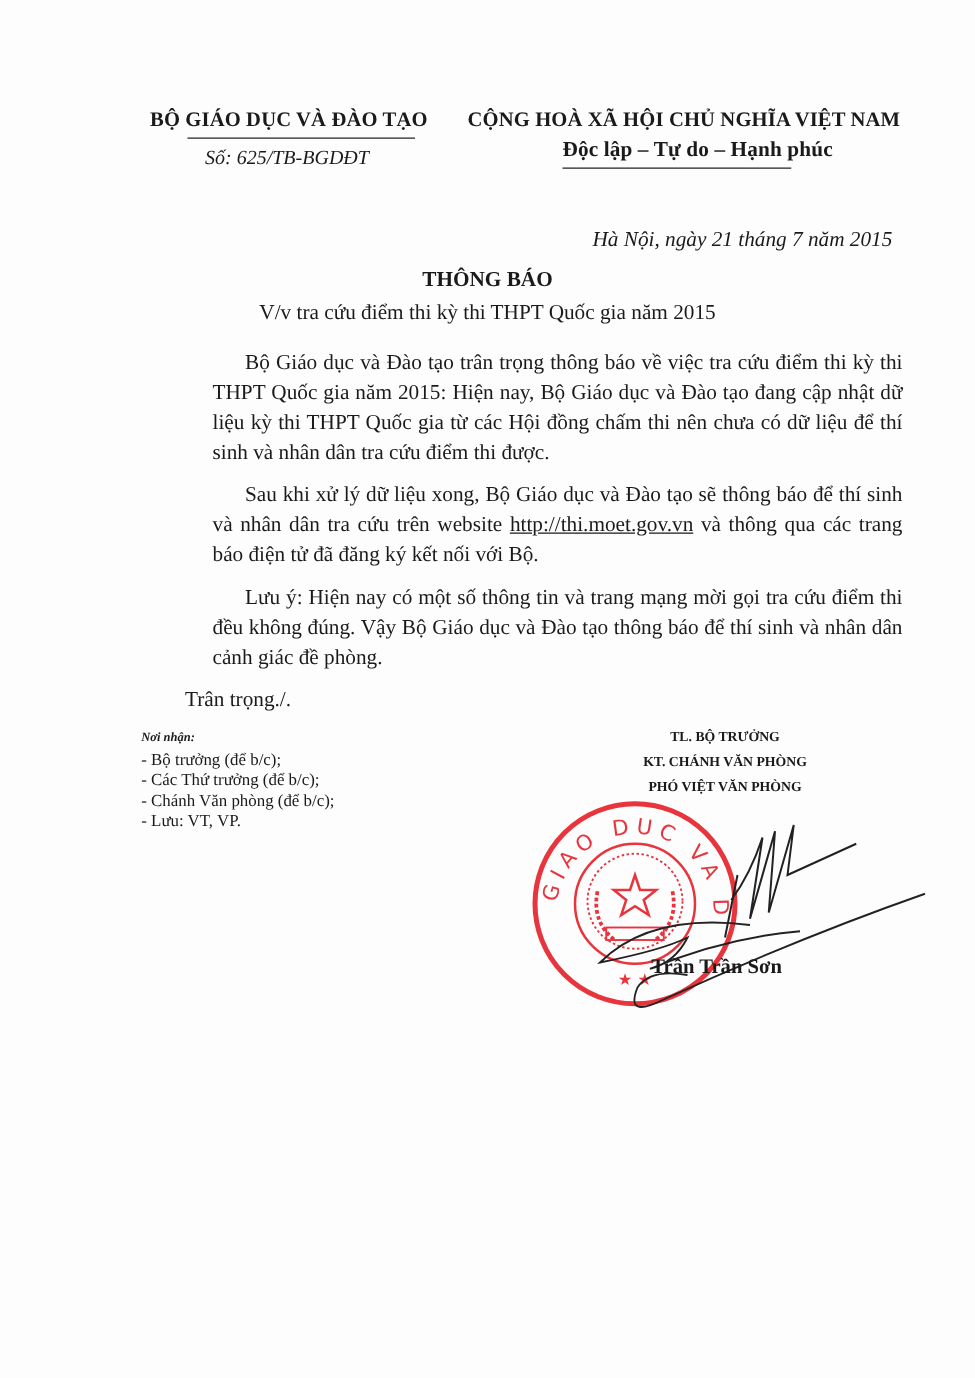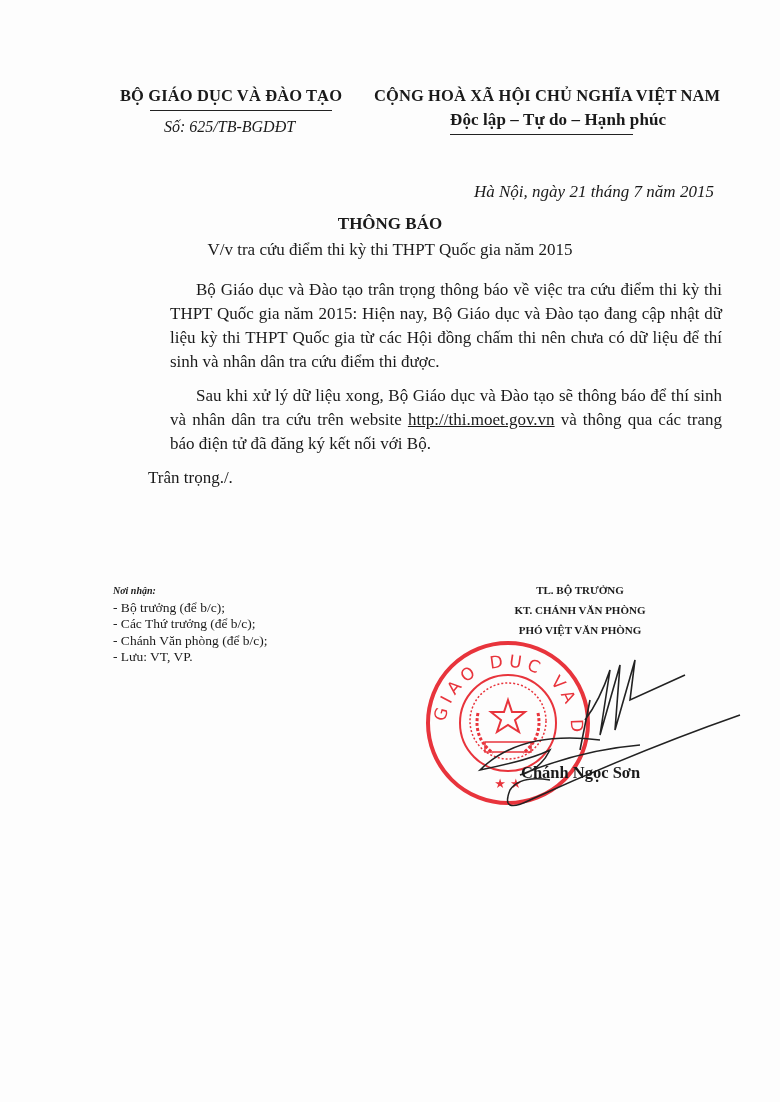--- a/index.html
+++ b/index.html
@@ -51,6 +51,7 @@
   <div class="body-text" style="top:278px;">
     <p class="last-line-left">Bộ Giáo dục và Đào tạo trân trọng thông báo về việc tra cứu điểm thi kỳ thi THPT Quốc gia năm 2015: Hiện nay, Bộ Giáo dục và Đào tạo đang cập nhật dữ liệu kỳ thi THPT Quốc gia từ các Hội đồng chấm thi nên chưa có dữ liệu để thí sinh và nhân dân tra cứu điểm thi được.</p>
     <p class="last-line-left"><span>Sau khi xử lý dữ liệu xong, Bộ Giáo dục và Đào tạo sẽ thông báo để thí sinh và nhân dân tra cứu trên website </span><span class="link">http://thi.moet.gov.vn</span><span> và thông qua các trang báo điện tử đã đăng ký kết nối với Bộ.</span></p>
+    <p class="last-line-left">Lưu ý: Hiện nay có một số thông tin và trang mạng mời gọi tra cứu điểm thi đều không đúng. Vậy Bộ Giáo dục và Đào tạo thông báo để thí sinh và nhân dân cảnh giác đề phòng.</p>
     <p style="margin-top:4px;">Trân trọng./.</p>
   </div>
 

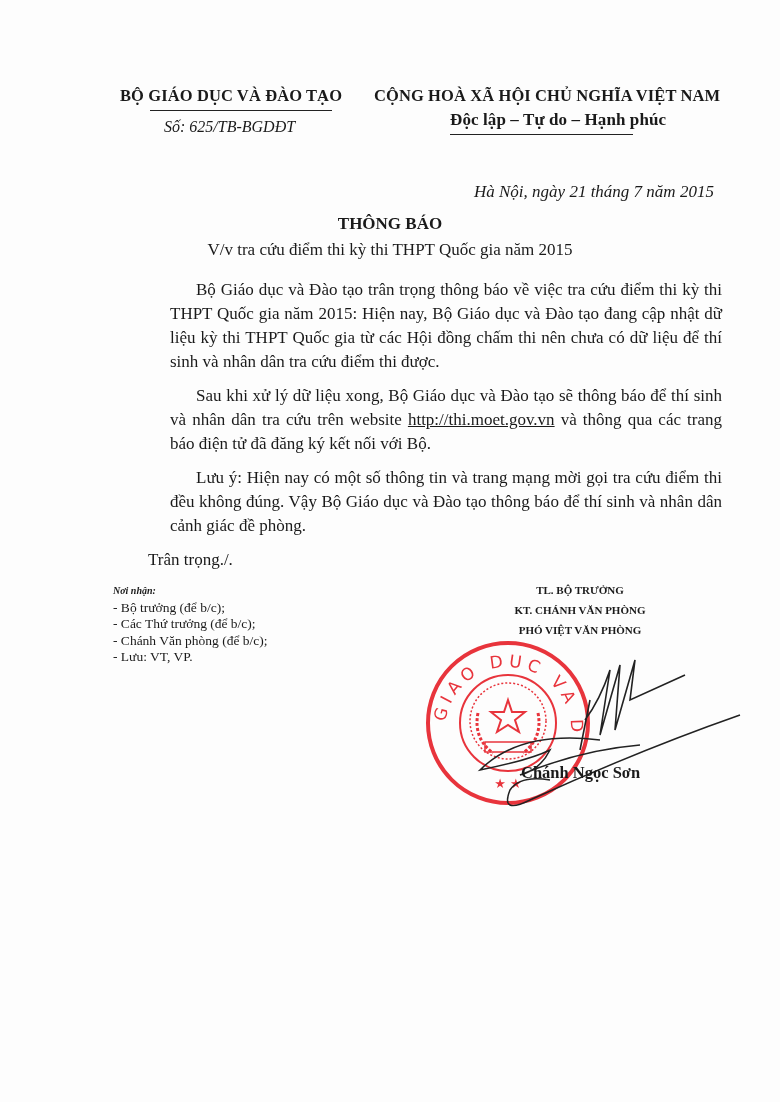--- a/index.html
+++ b/index.html
@@ -93,7 +93,7 @@
     <path d="M 300 75 Q 200 110 90 160 Q 60 175 70 150 Q 80 135 110 140" fill="none" stroke="#222" stroke-width="1.5"></path>
   </svg>
 
-  <div class="signer">Chánh Ngọc Sơn</div>
+  <div class="signer">Trần Trần Sơn</div>
 
 </div>
 

